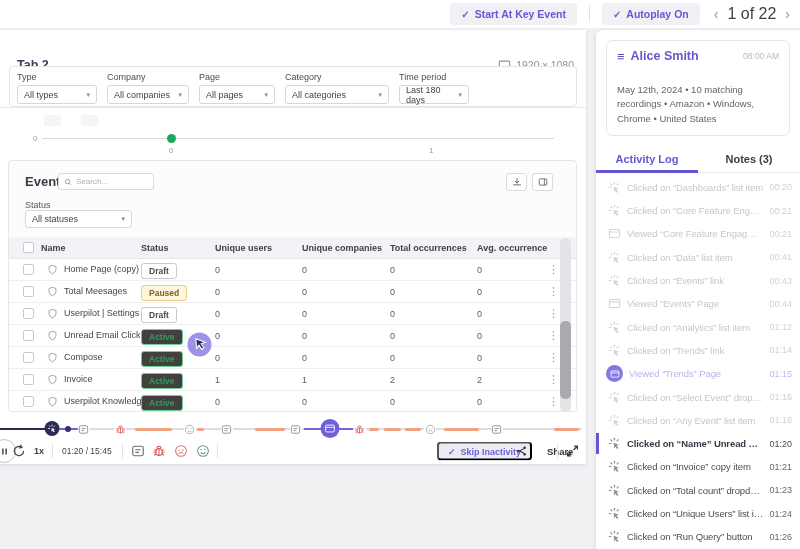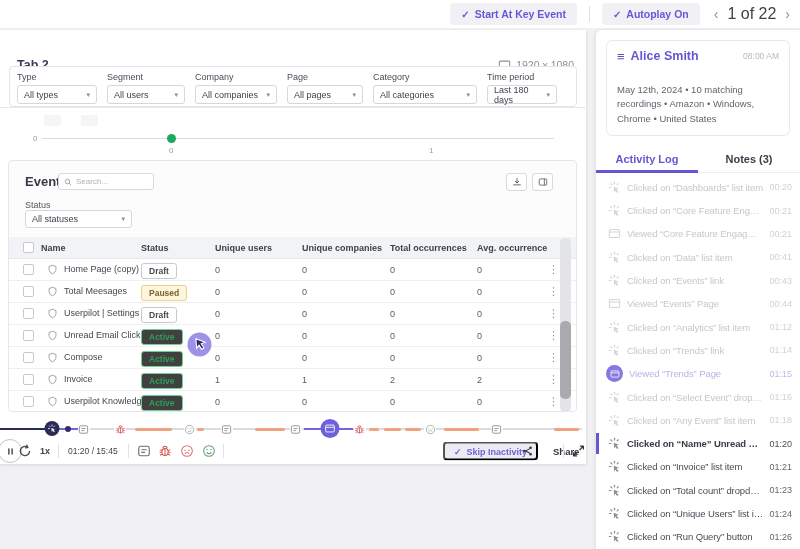--- a/index.html
+++ b/index.html
@@ -203,13 +203,6 @@
       <span class="caret">▾</span>
     </div>
   </div>
-  <div class="filter fw1">
-    <div class="f-label">Segment</div>
-    <div class="f-select">
-      <span>All users</span>
-      <span class="caret">▾</span>
-    </div>
-  </div>
   <div class="filter fw2">
     <div class="f-label">Company</div>
     <div class="f-select">

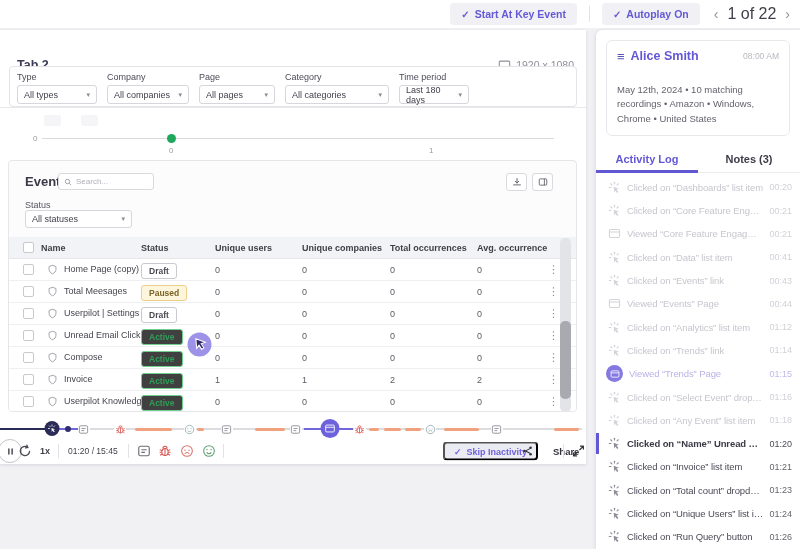--- a/index.html
+++ b/index.html
@@ -109,7 +109,7 @@
   .tev-xl svg { width:11px; height:11px; }
 
   
-  .controls { position:absolute; top:408px; left:10px; right:0; height:26px; }
+  .controls { position:absolute; top:408px; left:4px; right:0; height:26px; }
   .ctl { position:absolute; top:50%; transform:translateY(-50%); display:flex; align-items:center; }
   .play-btn { left:-12px; width:24px; height:24px; border:1.5px solid #c3c3cb; border-radius:50%;
               background:#fff; justify-content:center; color:#4a4a52; cursor:pointer; }

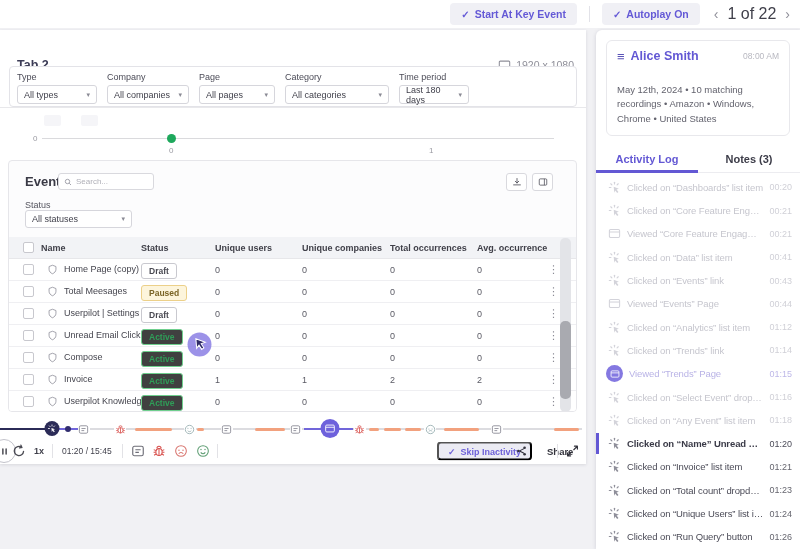--- a/index.html
+++ b/index.html
@@ -776,7 +776,7 @@
                 <path fill="currentColor" d="M7 7l6.4 2.4-2.9 1 2.4 3.1-1.6 1.2-2.4-3.1-1.2 2.9z"></path>
               </svg>
             </span>
-    <span class="atext">Clicked on “Invoice” list item</span>
+    <span class="atext">Clicked on “Invoice” copy item</span>
     <span class="atime">01:21</span>
   </div>
   <div class="act normal">

